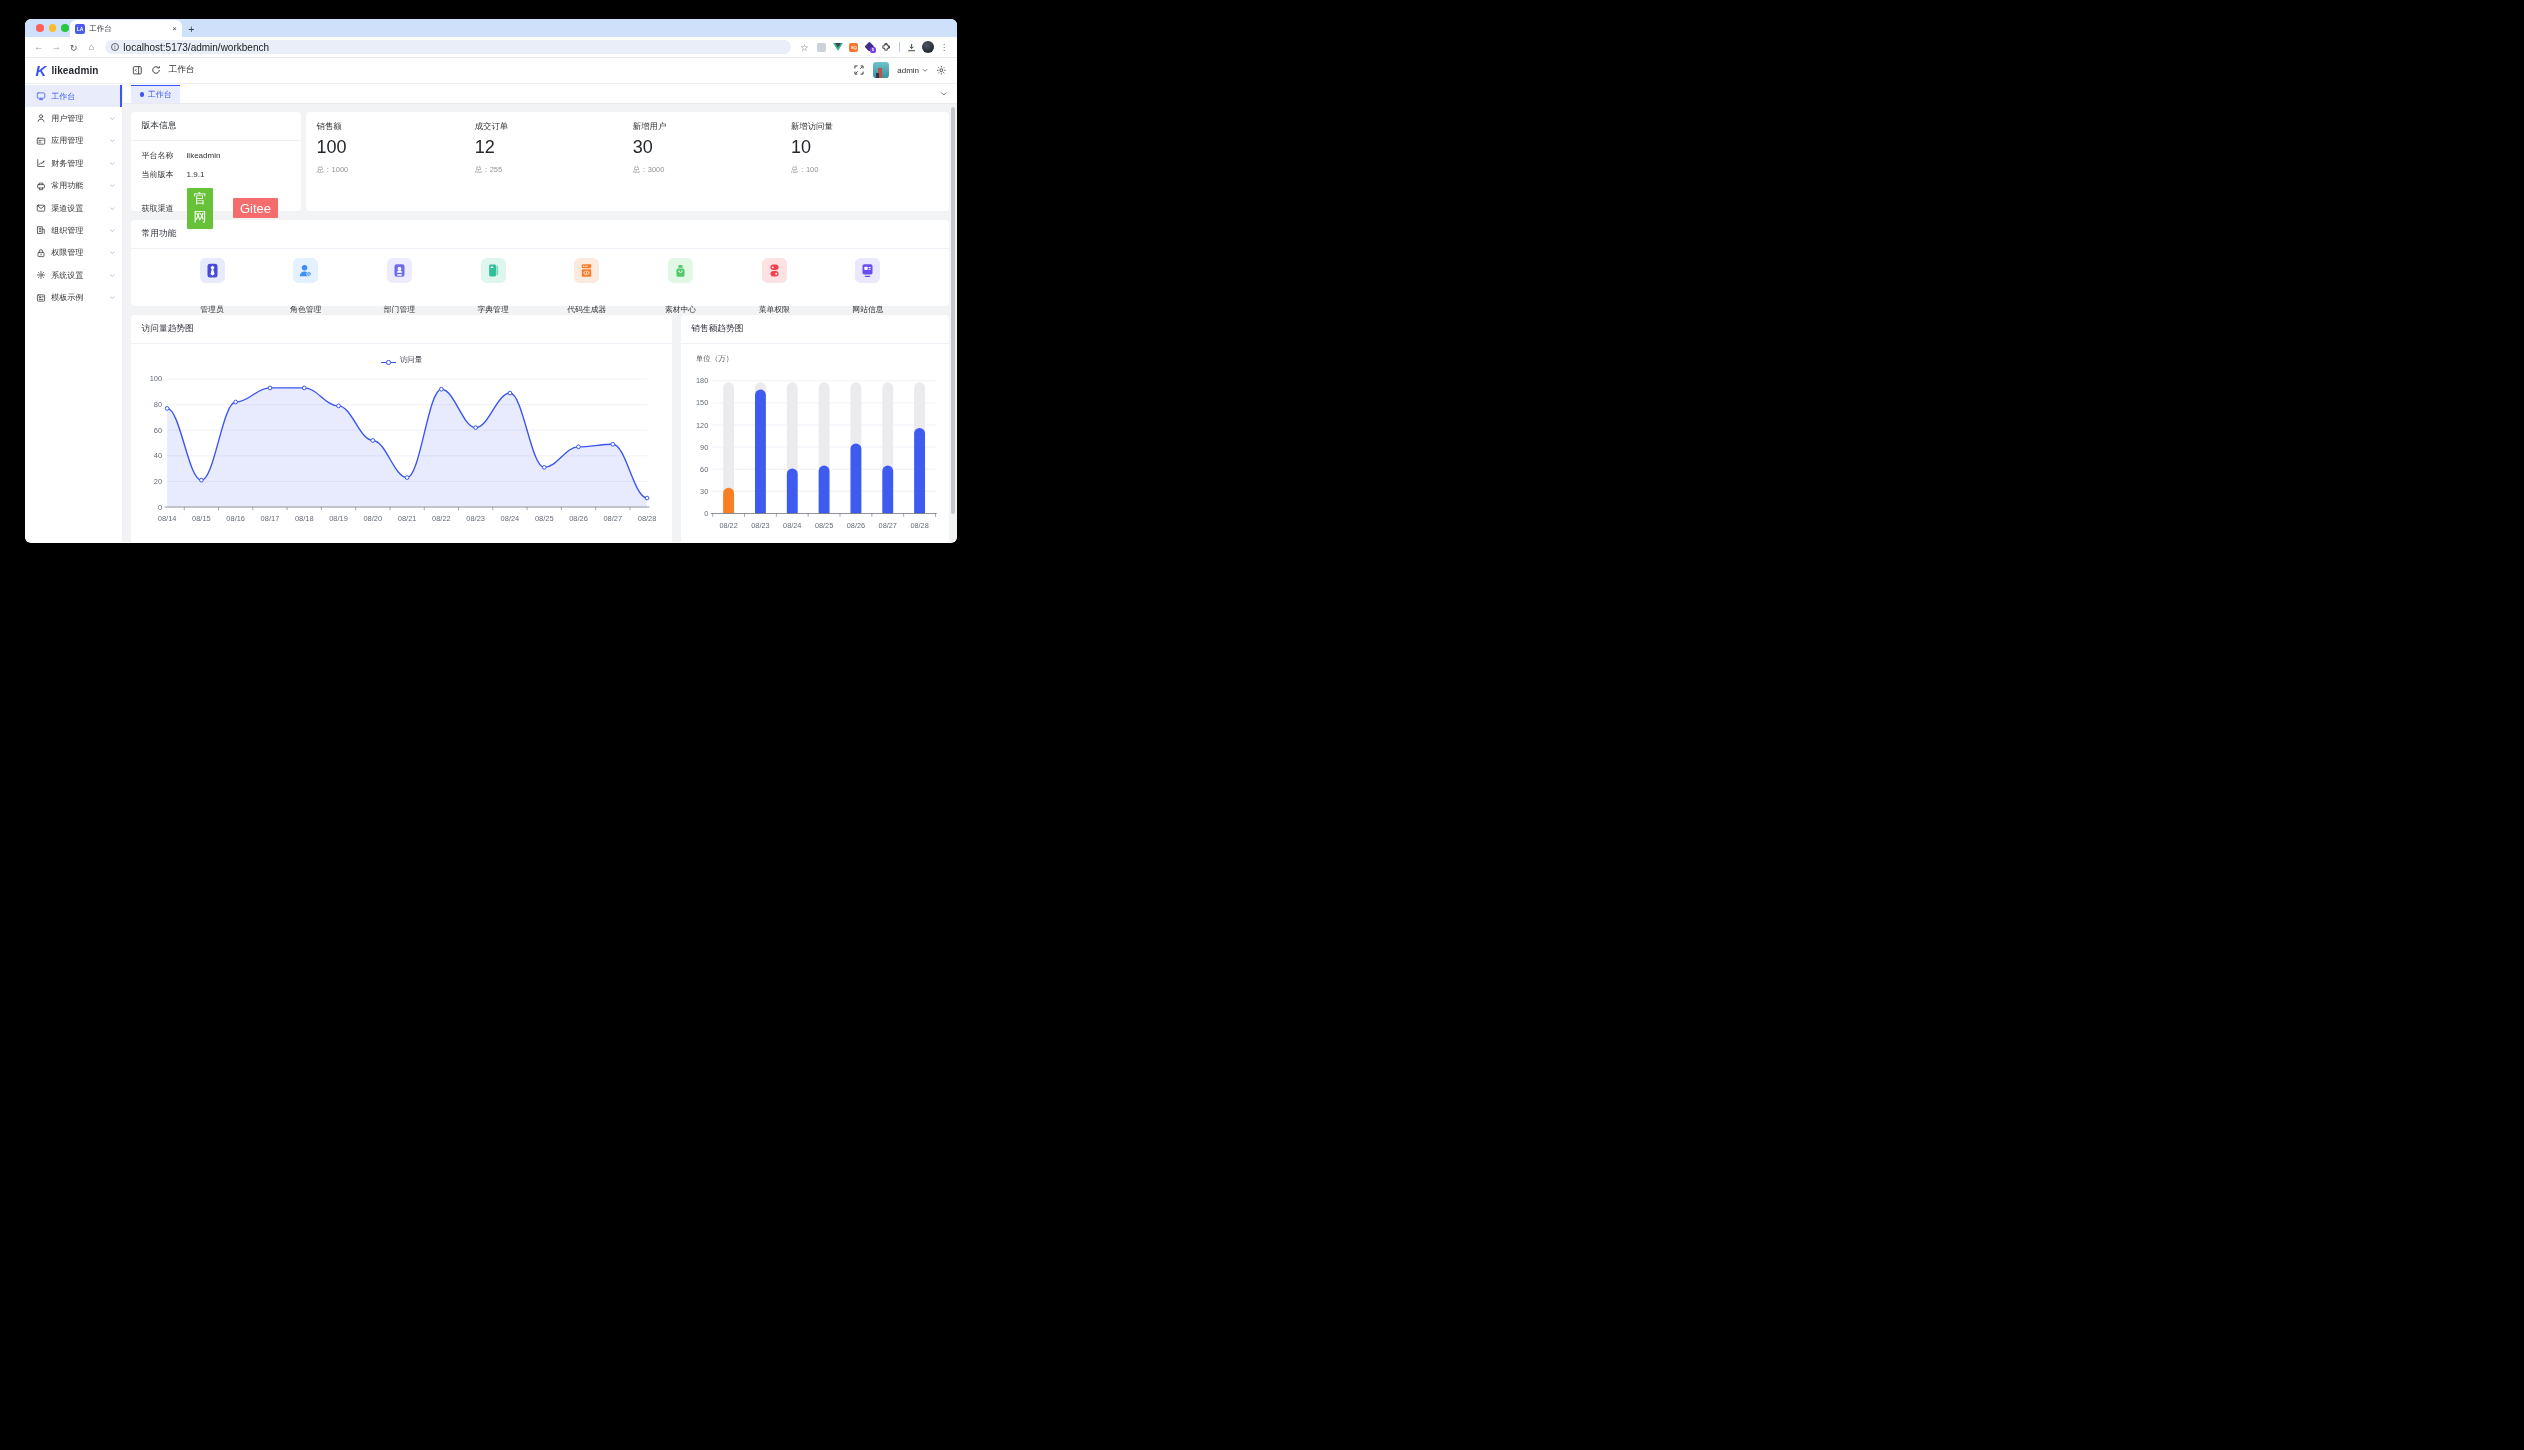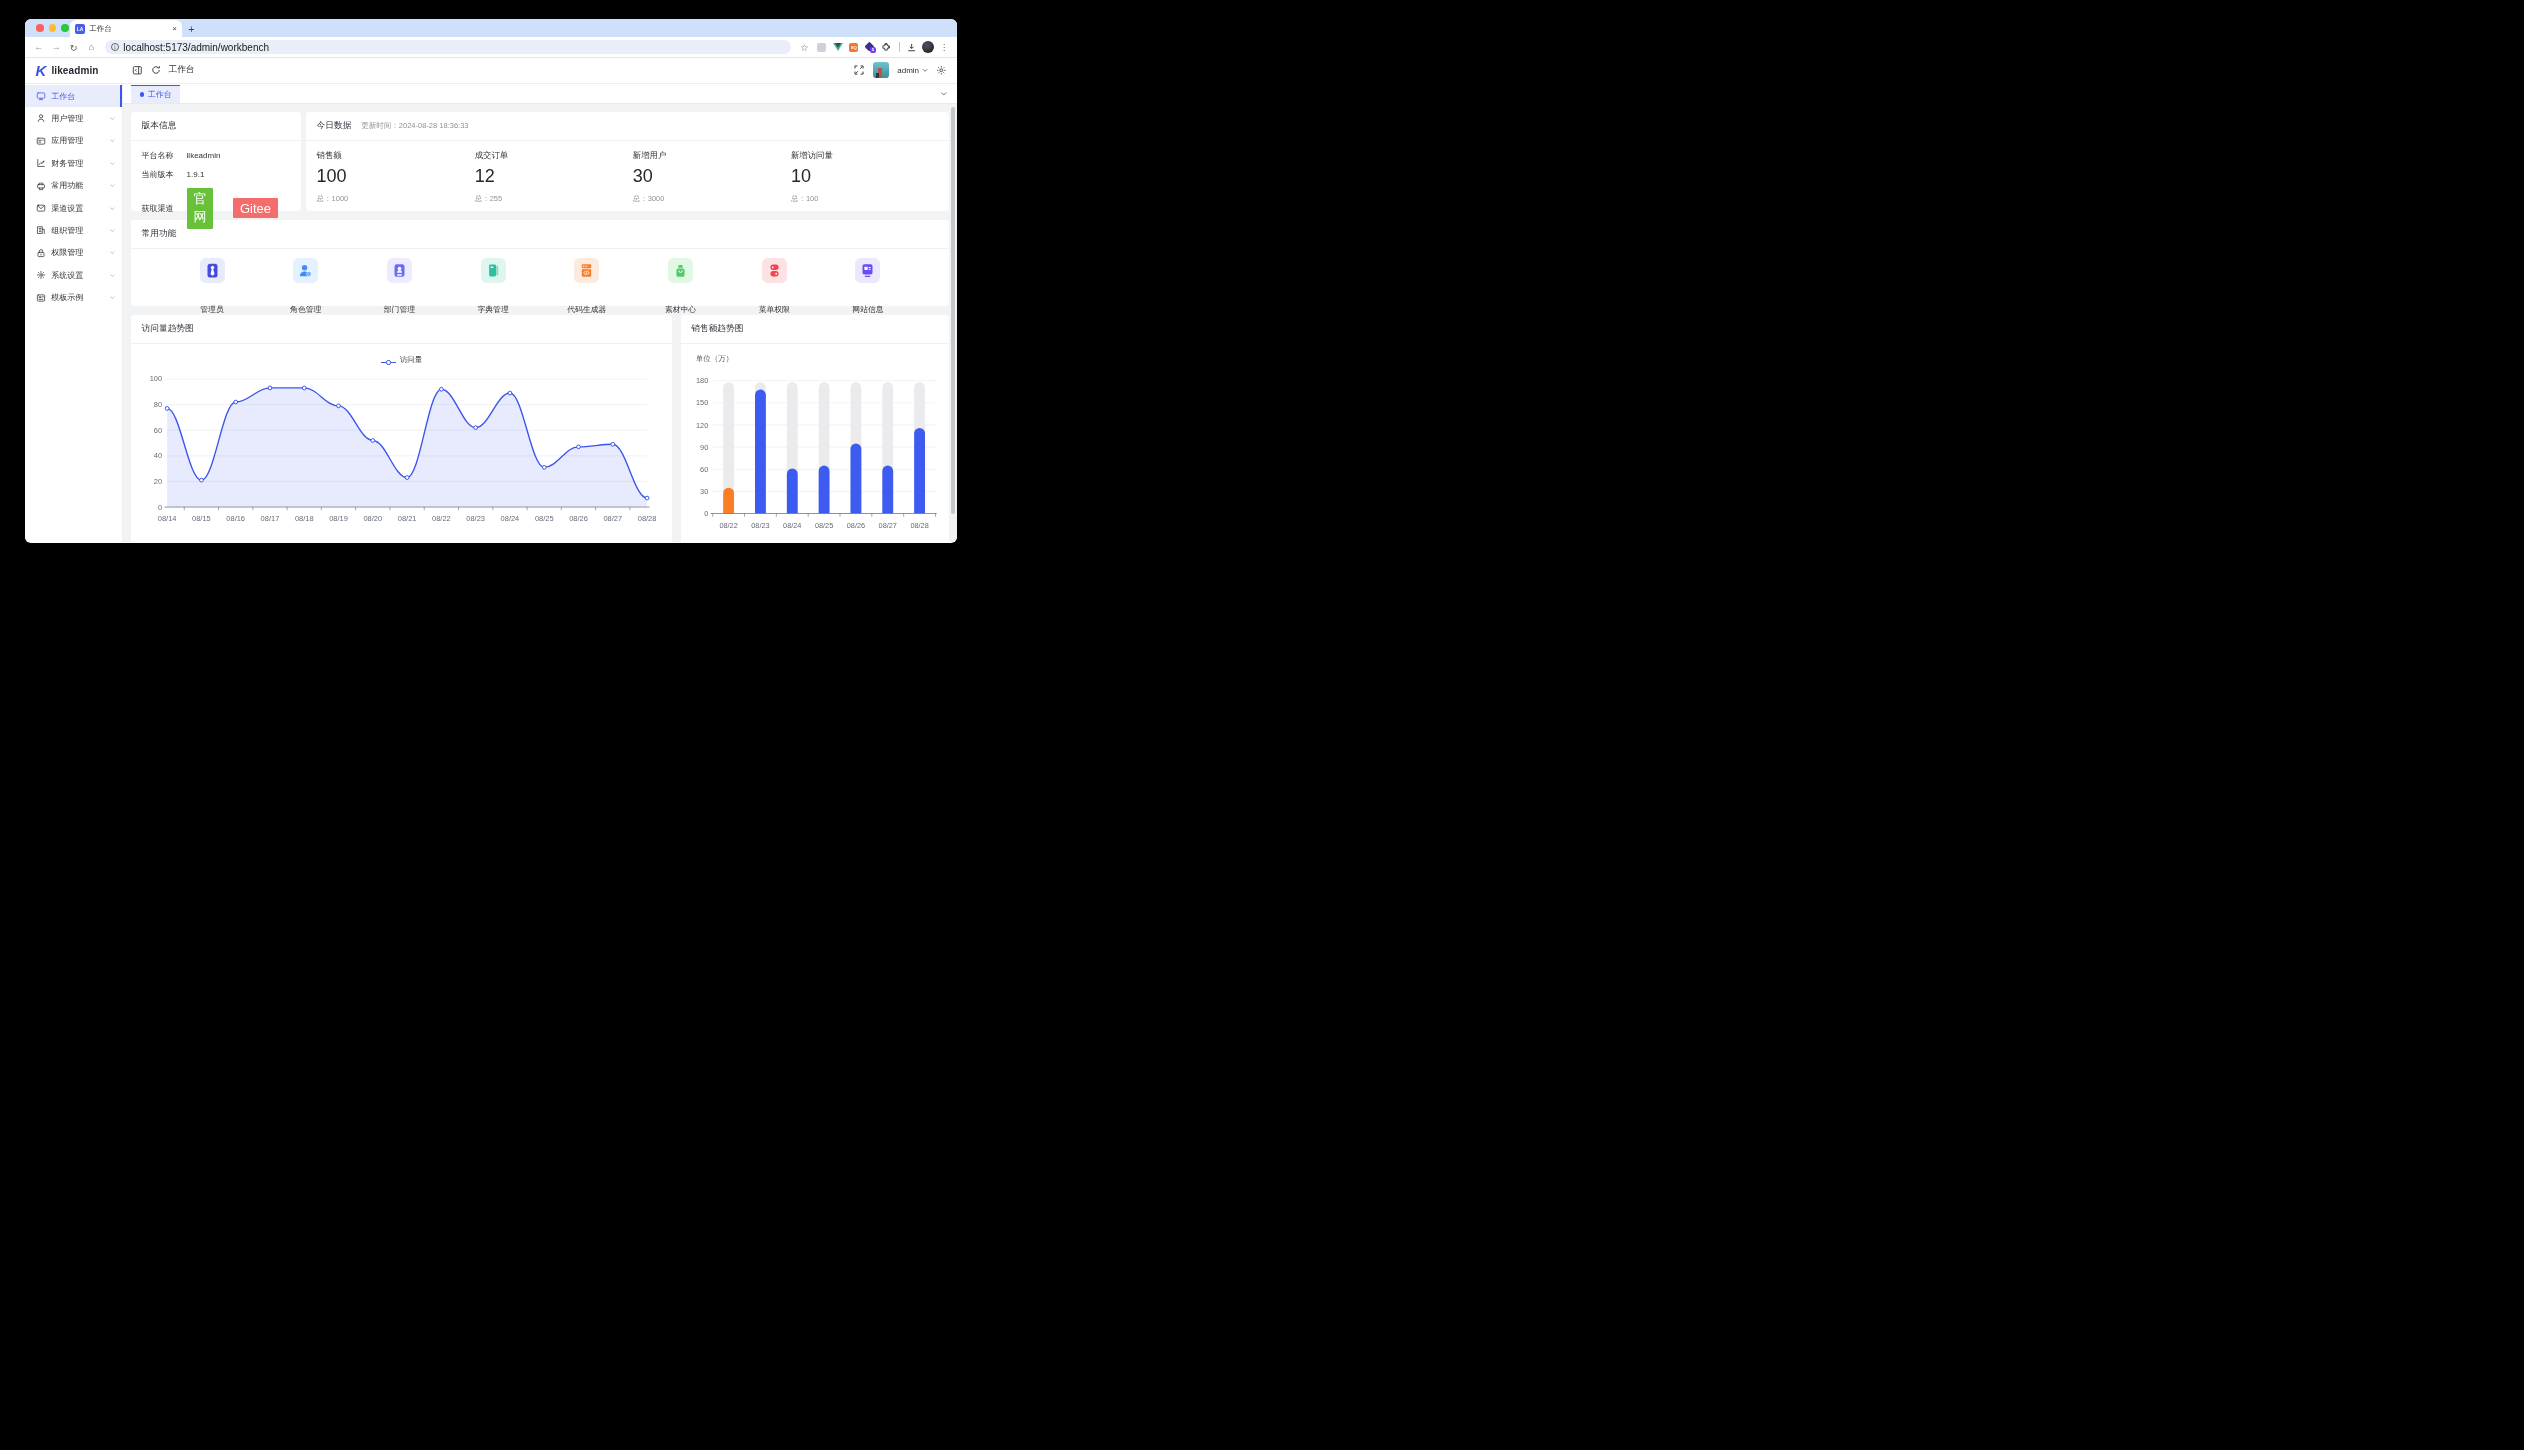--- a/index.html
+++ b/index.html
@@ -383,10 +383,6 @@
                 </div>
             </div>
             <div class="card today-card">
-              <div class="card-hd">
-                <span>今日数据</span>
-                <span class="upd"><span>更新时间：</span><span>2024-08-28 18:36:33</span></span>
-              </div>
               <div class="stats" id="stats-row">
                   <div class="stat">
                     <div class="stat-lbl">销售额</div>

